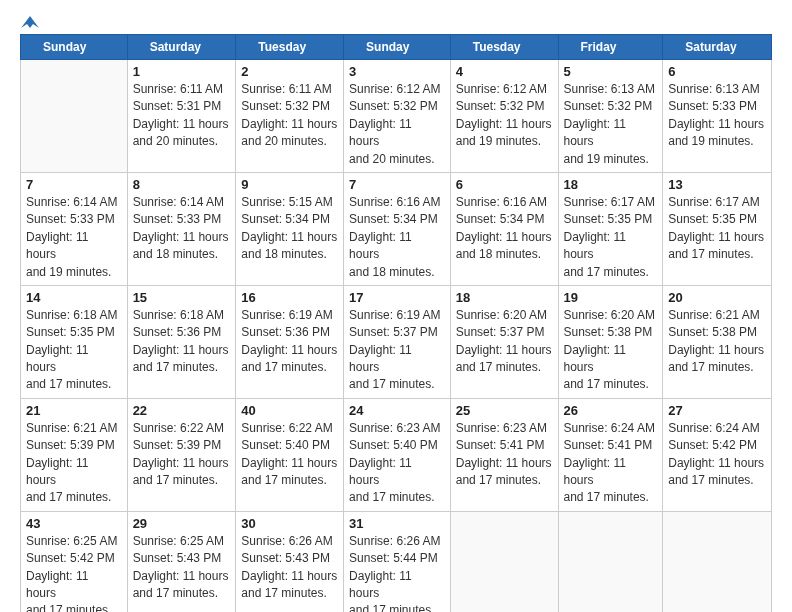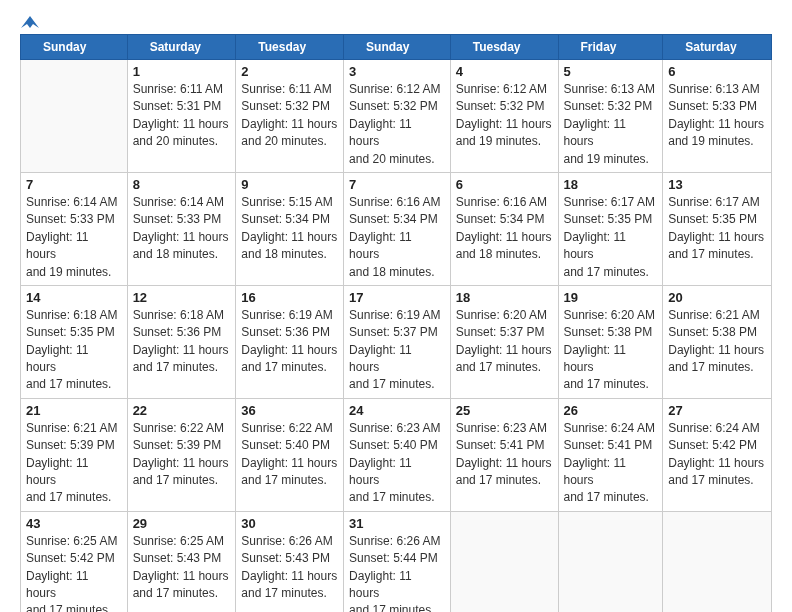--- a/index.html
+++ b/index.html
@@ -217,7 +217,7 @@
 and 17 minutes.</div>
           </td>
           <td>
-            <div class="day-num">12</div>
+            <div class="day-num">15</div>
             <div class="day-info" style="white-space: pre-line;">Sunrise: 6:18 AM
 Sunset: 5:36 PM
 Daylight: 11 hours

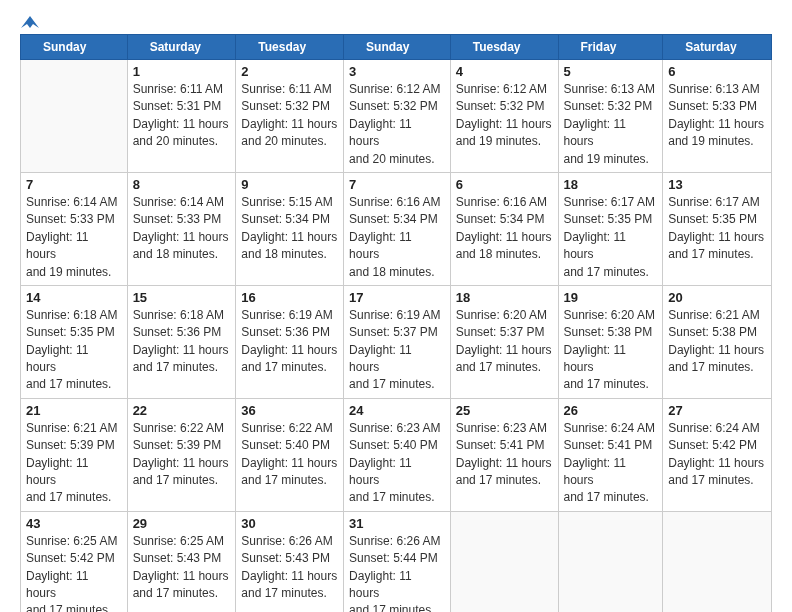--- a/index.html
+++ b/index.html
@@ -275,7 +275,7 @@
 and 17 minutes.</div>
           </td>
           <td>
-            <div class="day-num">36</div>
+            <div class="day-num">40</div>
             <div class="day-info" style="white-space: pre-line;">Sunrise: 6:22 AM
 Sunset: 5:40 PM
 Daylight: 11 hours

